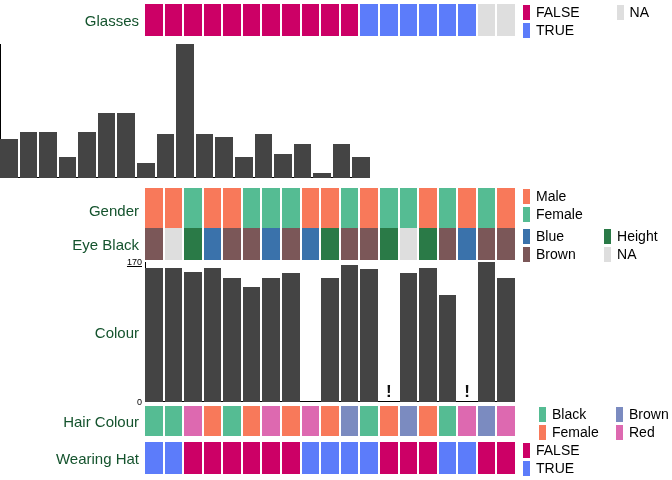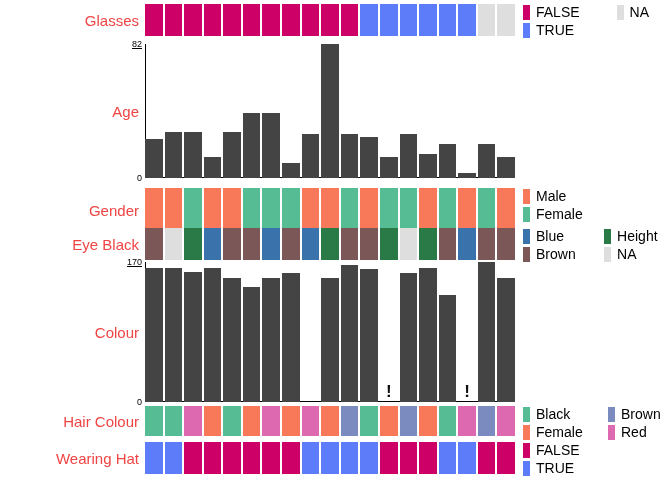--- a/index.html
+++ b/index.html
@@ -16,7 +16,7 @@
     width:145px;flex:0 0 145px;
     display:flex;align-items:center;justify-content:flex-end;
     padding-right:6px;box-sizing:border-box;
-    font-size:15px;color:#ef4444;white-space:nowrap;
+    font-size:15px;color:#14532d;white-space:nowrap;
   }
   .plotarea{flex:0 0 370px;width:370px;position:relative;}
   .legend{flex:1;position:relative;padding-left:8px;box-sizing:border-box;}

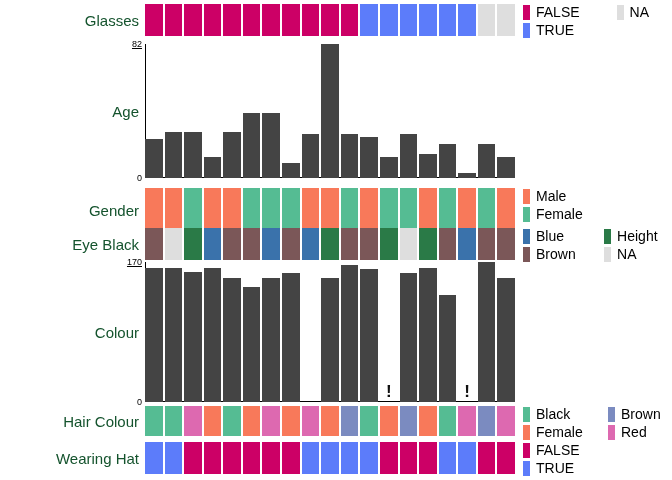--- a/index.html
+++ b/index.html
@@ -90,7 +90,6 @@
       </div>
     </div>
     <div class="row" style="top: 44px; height: 134px;">
-      <div class="rowlabel">Age</div>
       <div class="plotarea">
         <div class="axisline"></div>
         <div class="axisbase"></div>

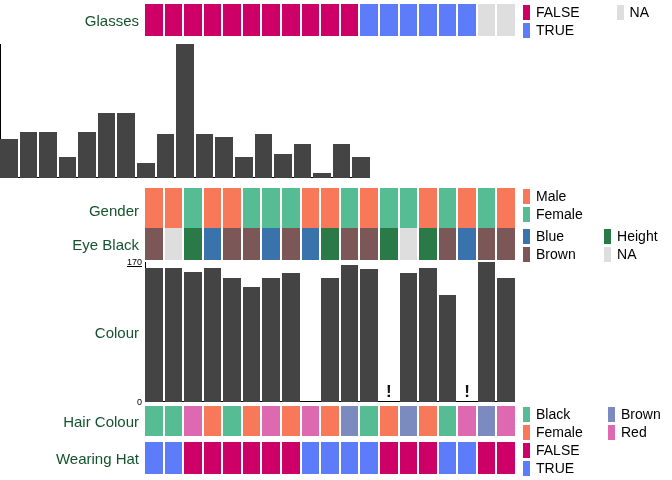--- a/index.html
+++ b/index.html
@@ -334,7 +334,7 @@
         </div>
       </div>
       <div class="legend">
-        <div class="lgrid" style="grid-template-rows: repeat(2, auto);">
+        <div class="lgrid" style="grid-template-rows: repeat(2, auto); margin-left: 16px;">
           <div class="litem">
             <span class="sw" style="background: rgb(85, 188, 147);"></span>
             <span class="ltxt">Black</span>

